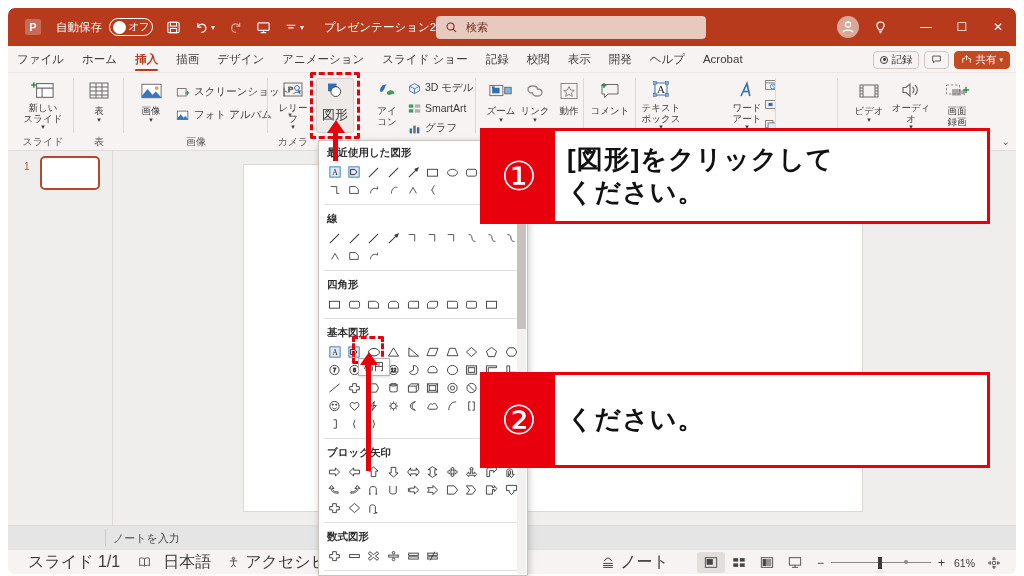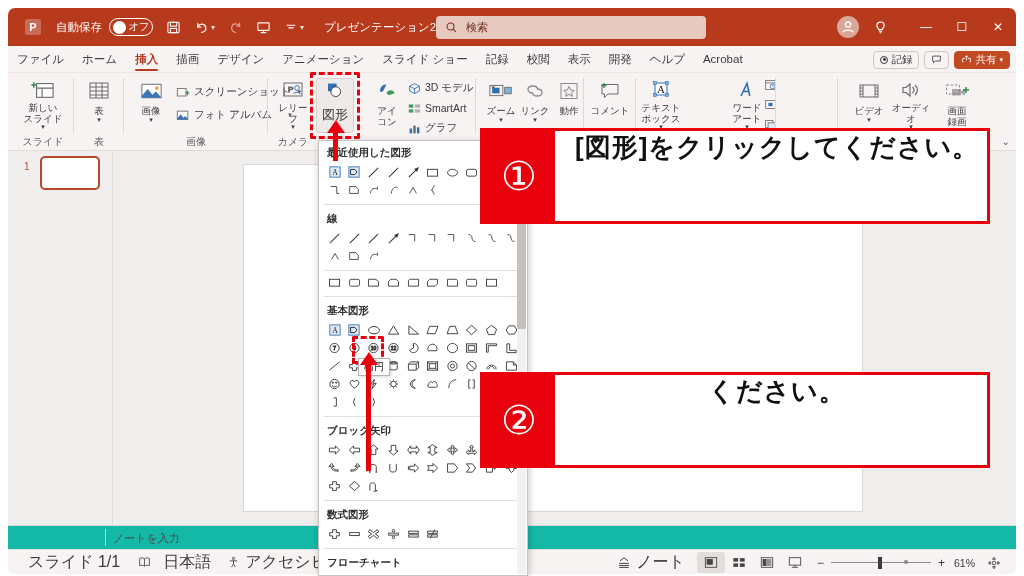--- a/index.html
+++ b/index.html
@@ -162,7 +162,7 @@
     color:#fff;font-size:40px;line-height:1;font-family:"DejaVu Sans", sans-serif;
   }
   .callout .txt{
-    flex:1;display:flex;justify-content:center;padding-left:12px;
+    flex:1;display:flex;flex-direction:column;justify-content:center;padding-left:12px;
     font-size:26px;font-weight:700;color:#111;line-height:1.28;letter-spacing:1px;
   }
   #callout1{left:480px;top:128px;width:510px;height:96px;}

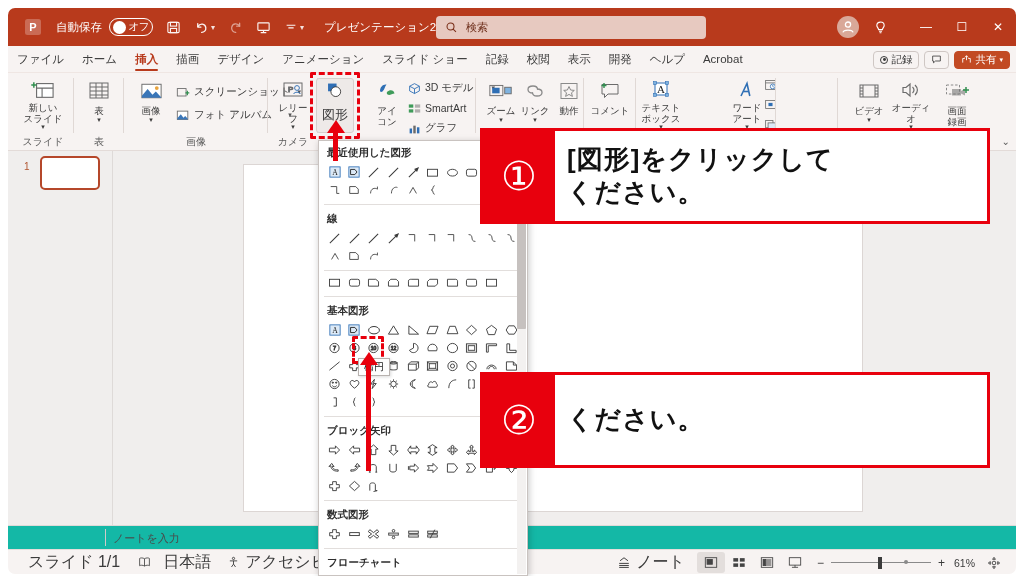--- a/index.html
+++ b/index.html
@@ -827,6 +827,7 @@
     </div>
     <div class="gdiv"></div>
 
+    <div class="ghead">四角形</div>
     <div class="grow">
       <div class="gcell">
           <svg width="13" height="11" viewBox="0 0 14 12" fill="none" stroke="#3b3b3b">

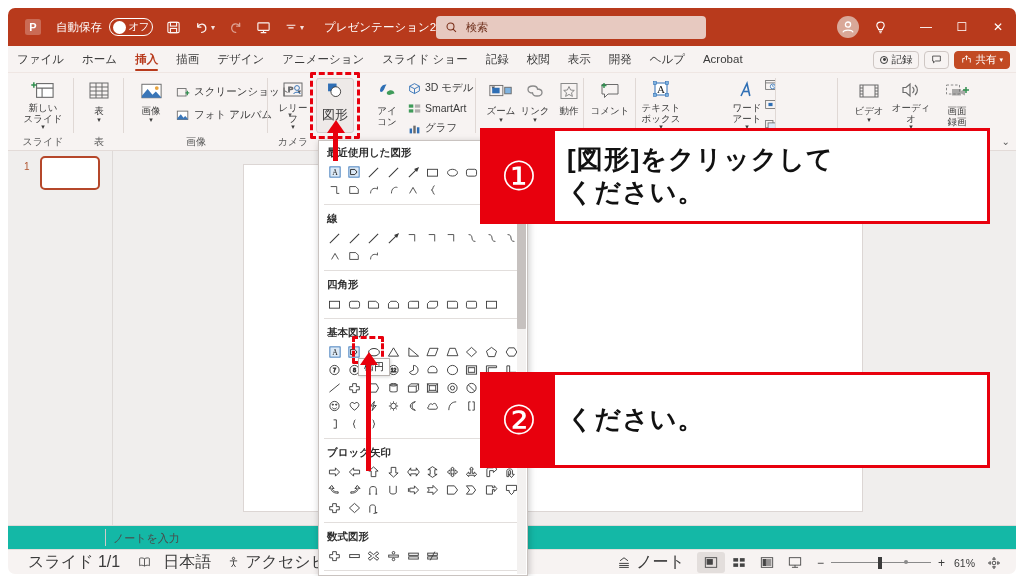--- a/index.html
+++ b/index.html
@@ -115,7 +115,7 @@
   
   .editarea{position:absolute;left:113px;top:151px;width:903px;height:374px;background:#f0eeed;}
   .canvas{position:absolute;left:130px;top:13px;width:620px;height:348px;background:#fff;border:1px solid #dcd6d4;}
-  .notes{position:absolute;left:8px;top:525px;width:1008px;height:24px;background:#14b8a6;border-top:1px solid #dedad8;}
+  .notes{position:absolute;left:8px;top:525px;width:1008px;height:24px;background:#e5e5e5;border-top:1px solid #dedad8;}
   .notes .nl{position:absolute;left:105px;top:5px;font-size:11px;color:#4a4a4a;}
   .notes .sepv{position:absolute;left:97px;top:3px;bottom:3px;width:1px;background:#cfcac8;}
 

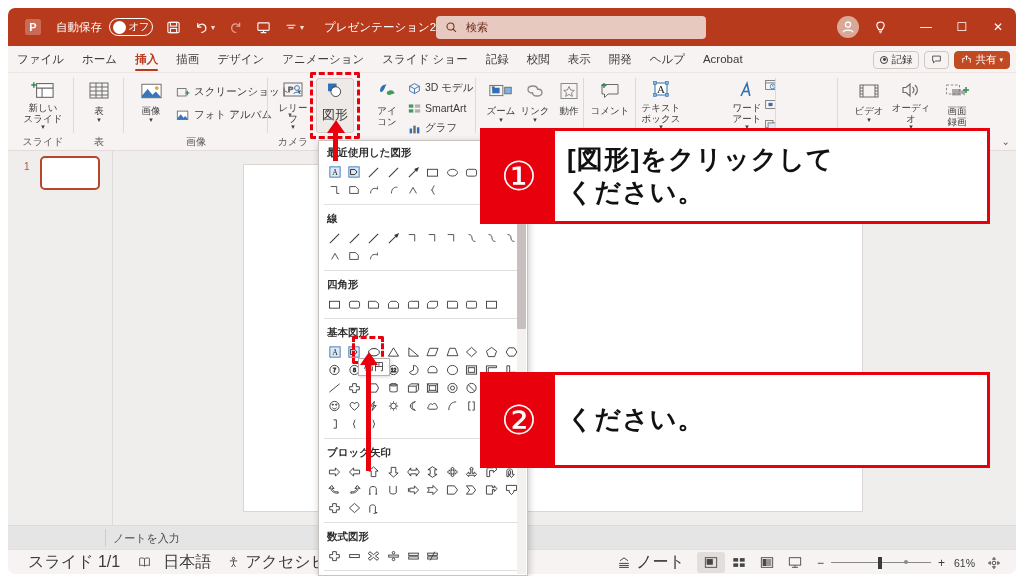--- a/index.html
+++ b/index.html
@@ -614,7 +614,7 @@
     <div class="sb-item" style="margin-left:5px">アクセシビリティ: 問題ありません</div>
 
     <div class="sb-right">
-      <div class="sb-item" style="margin-right:12px">
+      <div class="sb-item" style="margin-right:28px">
         <svg width="14" height="13" viewBox="0 0 16 14" fill="none" stroke="#3b3b3b" stroke-width="1.1">
             <path d="M3.5 5 L8 1.6 L12.5 5"></path>
             <path d="M2.5 8 H13.5 M2.5 10.4 H13.5 M2.5 12.6 H13.5"></path>

